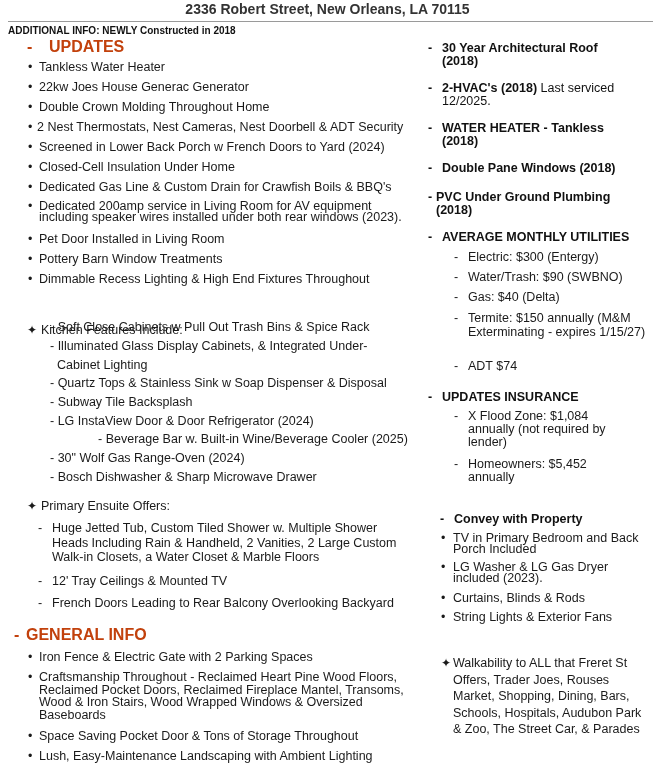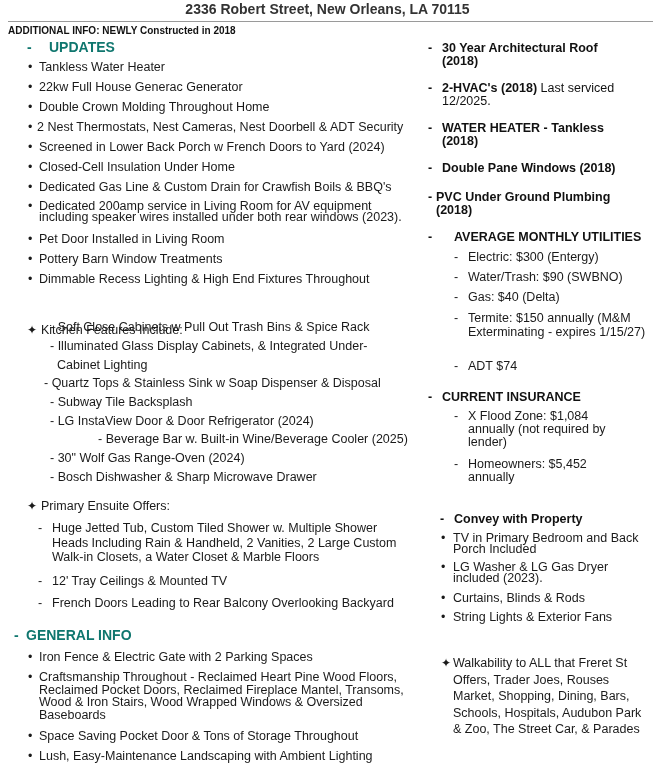--- a/index.html
+++ b/index.html
@@ -19,7 +19,7 @@
   }
   .abs { position: absolute; }
   .dash-head {
-    font-size: 14px; font-weight: bold; color: #0f766e; line-height: 14px;
+    font-size: 16px; font-weight: bold; color: #c2410c; line-height: 14px;
   }
   .dash-head .d { display: inline-block; width: 22px; }
   .bl { font-size: 12.5px; color: #1a1a1a; line-height: 13px; }

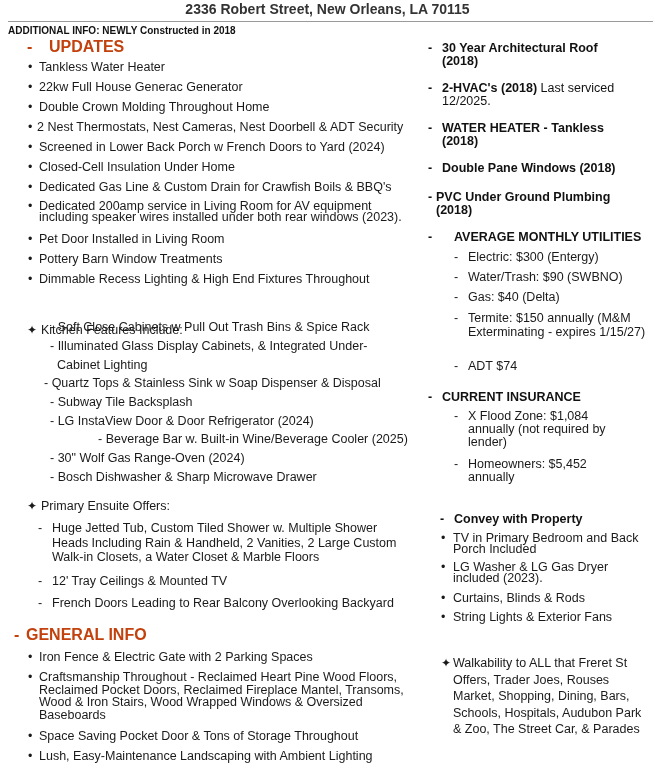--- a/index.html
+++ b/index.html
@@ -50,7 +50,7 @@
   </div>
 <div class="abs bl" style="left:28px;top:81px;width:390px;">
     <span class="b">•</span>
-    <span class="t" style="margin-left:11px">22kw Full House Generac Generator</span>
+    <span class="t" style="margin-left:11px">22kw Joes House Generac Generator</span>
   </div>
 <div class="abs bl" style="left:28px;top:101px;width:390px;">
     <span class="b">•</span>

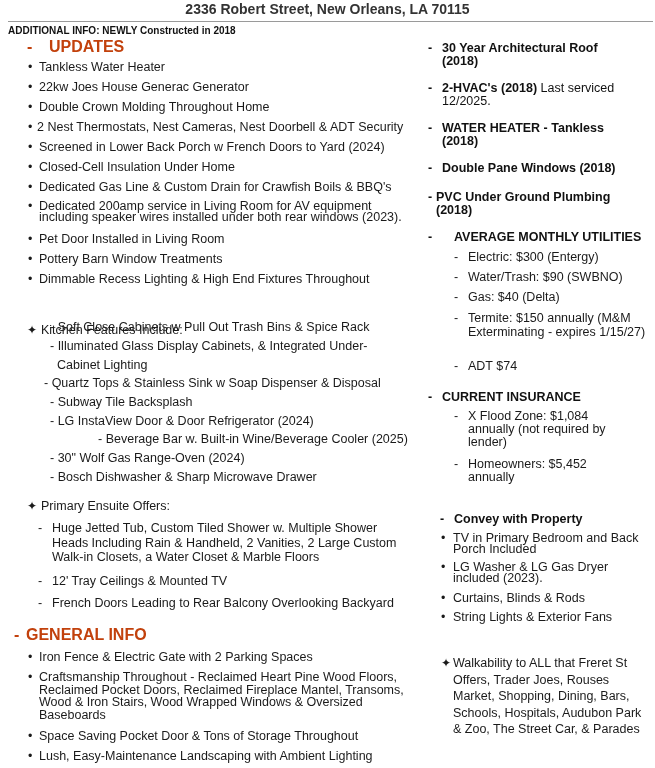--- a/index.html
+++ b/index.html
@@ -161,7 +161,7 @@
 
 <div class="abs rh" style="left:428px;top:231px;width:225px;">
     <span class="d">-</span>
-    <span style="display:block;margin-left:26px">AVERAGE MONTHLY UTILITIES</span>
+    <span style="display:block;margin-left:14px">AVERAGE MONTHLY UTILITIES</span>
   </div>
 <div class="abs rs" style="left:454px;top:251px;width:200px;">
     <span class="d">-</span>

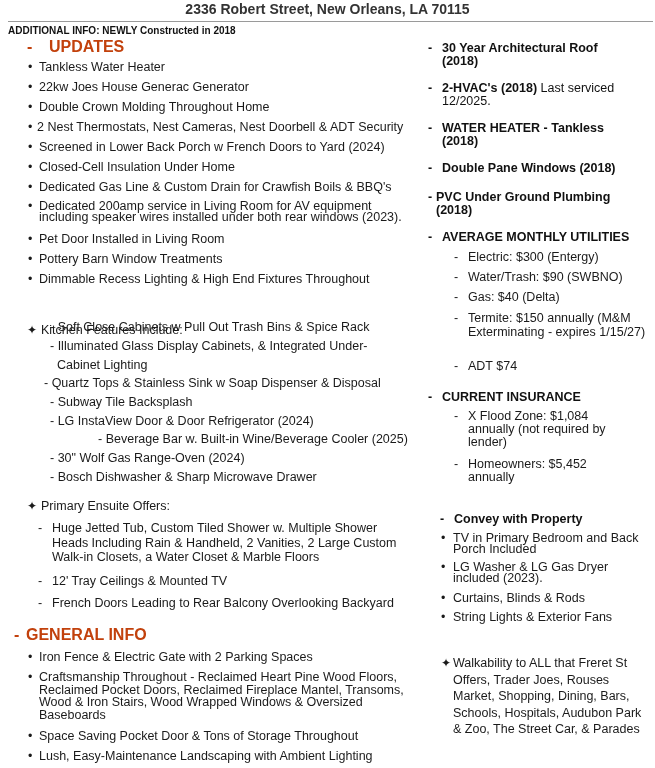--- a/index.html
+++ b/index.html
@@ -95,7 +95,7 @@
 <div class="abs k" style="left:50px;top:318px;">- Soft Close Cabinets w Pull Out Trash Bins &amp; Spice Rack</div>
 <div class="abs k" style="left:50px;top:337px;">- Illuminated Glass Display Cabinets, &amp; Integrated Under-</div>
 <div class="abs k" style="left:57px;top:356px;">Cabinet Lighting</div>
-<div class="abs k" style="left:44px;top:374px;">- Quartz Tops &amp; Stainless Sink w Soap Dispenser &amp; Disposal</div>
+<div class="abs k" style="left:50px;top:374px;">- Quartz Tops &amp; Stainless Sink w Soap Dispenser &amp; Disposal</div>
 <div class="abs k" style="left:50px;top:393px;">- Subway Tile Backsplash</div>
 <div class="abs k" style="left:50px;top:412px;">- LG InstaView Door &amp; Door Refrigerator (2024)</div>
 <div class="abs k" style="left:50px;top:430px;margin-left:48px;">- Beverage Bar w. Built-in Wine/Beverage Cooler (2025)</div>

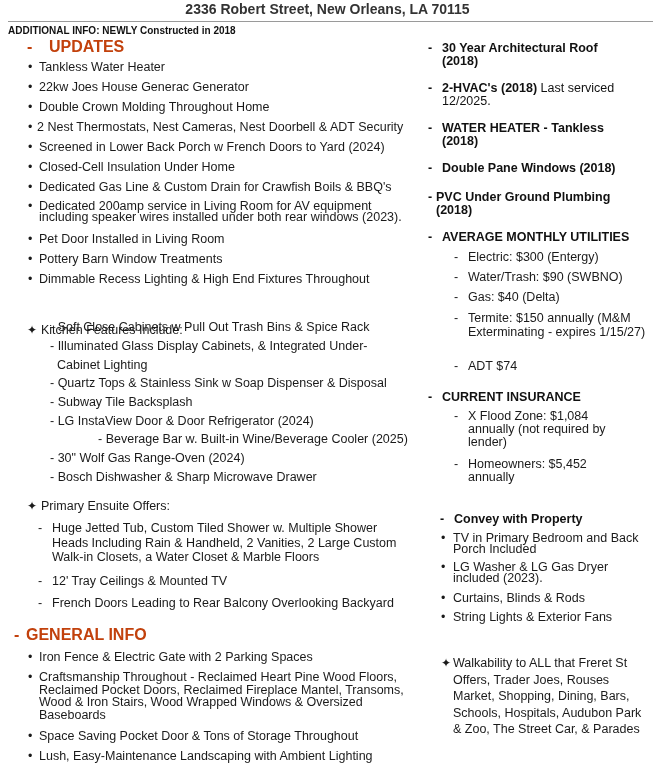--- a/index.html
+++ b/index.html
@@ -186,7 +186,7 @@
 
 <div class="abs rh" style="left:428px;top:391px;width:225px;">
     <span class="d">-</span>
-    <span style="display:block;margin-left:14px">CURRENT INSURANCE</span>
+    <span style="display:block;margin-left:14px">UPDATES INSURANCE</span>
   </div>
 <div class="abs rs" style="left:454px;top:410px;width:160px;">
     <span class="d">-</span>

